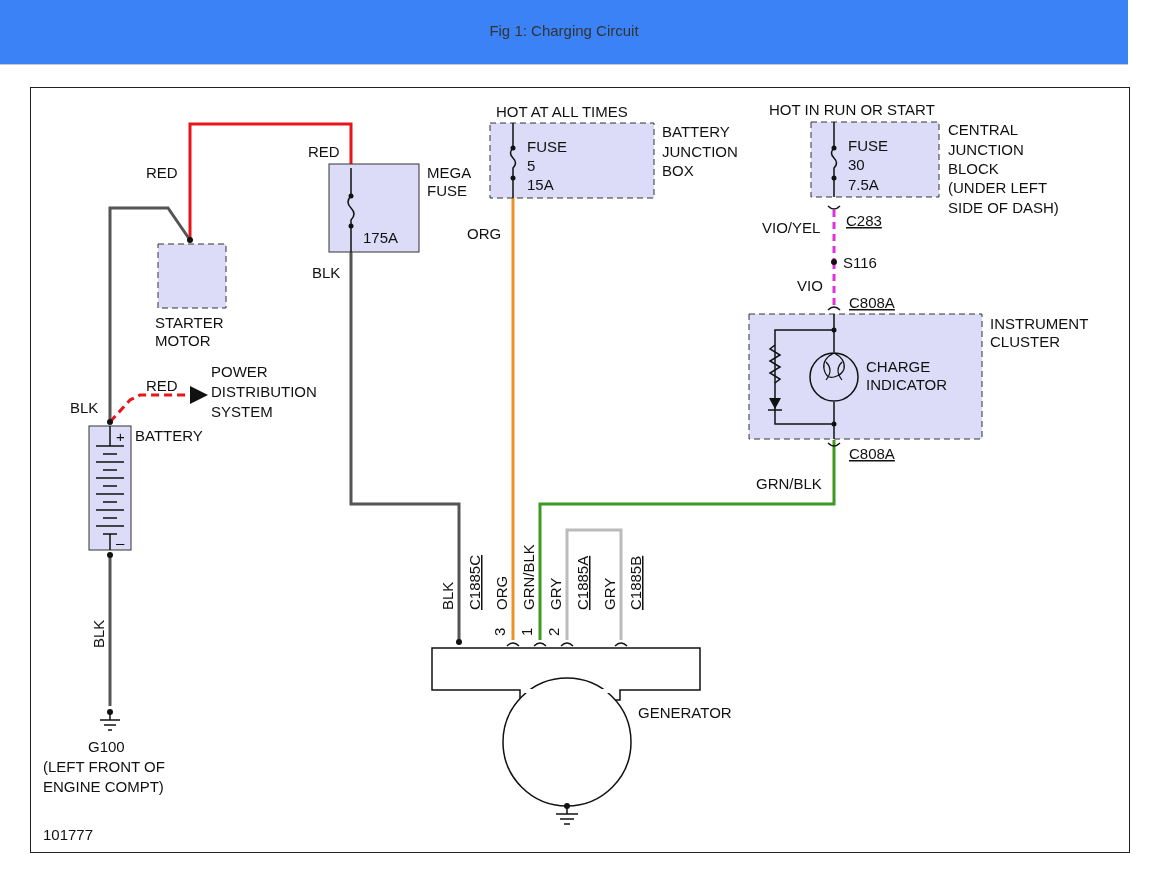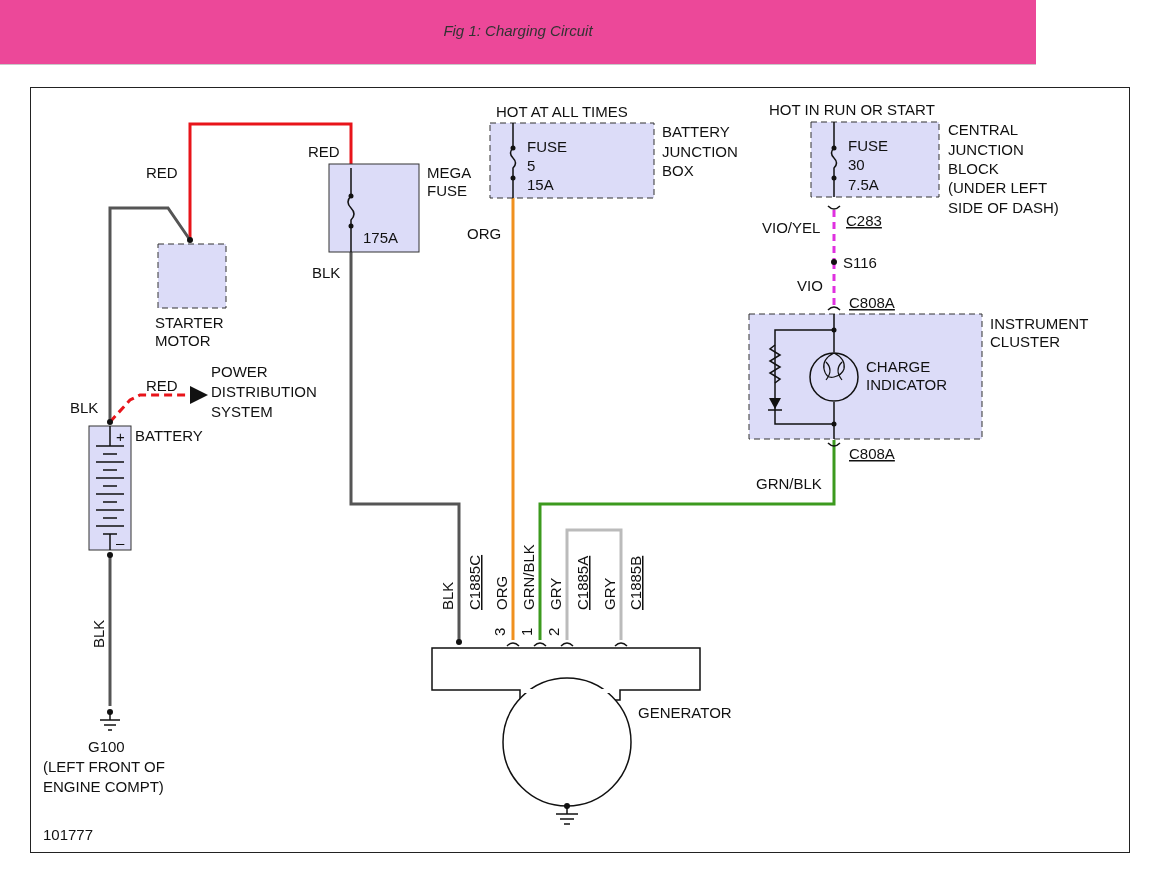--- a/index.html
+++ b/index.html
@@ -4,7 +4,7 @@
 <style>
   html, body { margin:0; padding:0; background:#ffffff; }
   body { width:1176px; height:871px; position:relative; overflow:hidden; font-family:"Liberation Sans", sans-serif; }
-  .header { position:absolute; left:0; top:0; width:1036px; height:64px; background:#ec4899; border-bottom:1px solid #c8c8c8;font-style:italic; }
+  .header { position:absolute; left:0; top:0; width:1128px; height:64px; background:#3b82f6; border-bottom:1px solid #c8c8c8; }
   .header-title { position:absolute; left:0; right:0; top:22px; text-align:center; font-size:15px; color:#333; }
   .frame { position:absolute; left:30px; top:87px; width:1098px; height:764px; border:1px solid #222; }
   svg { position:absolute; left:0; top:0; }

